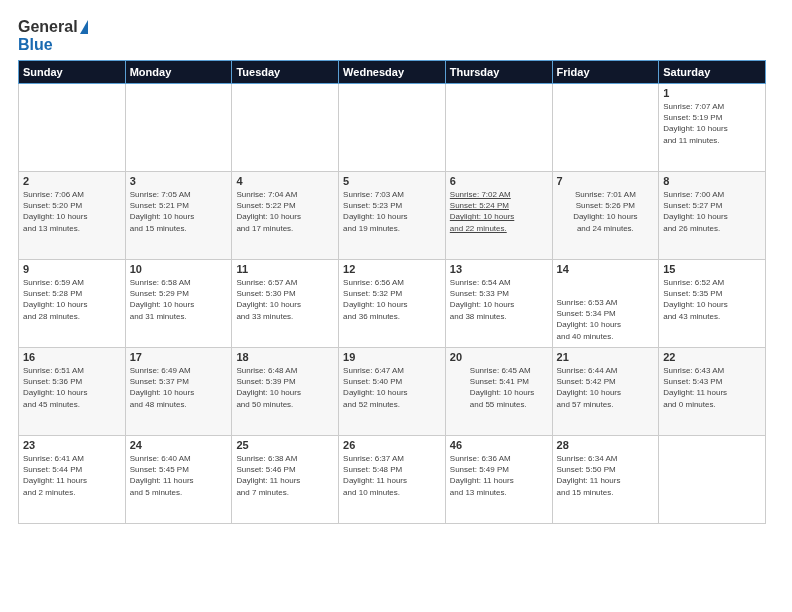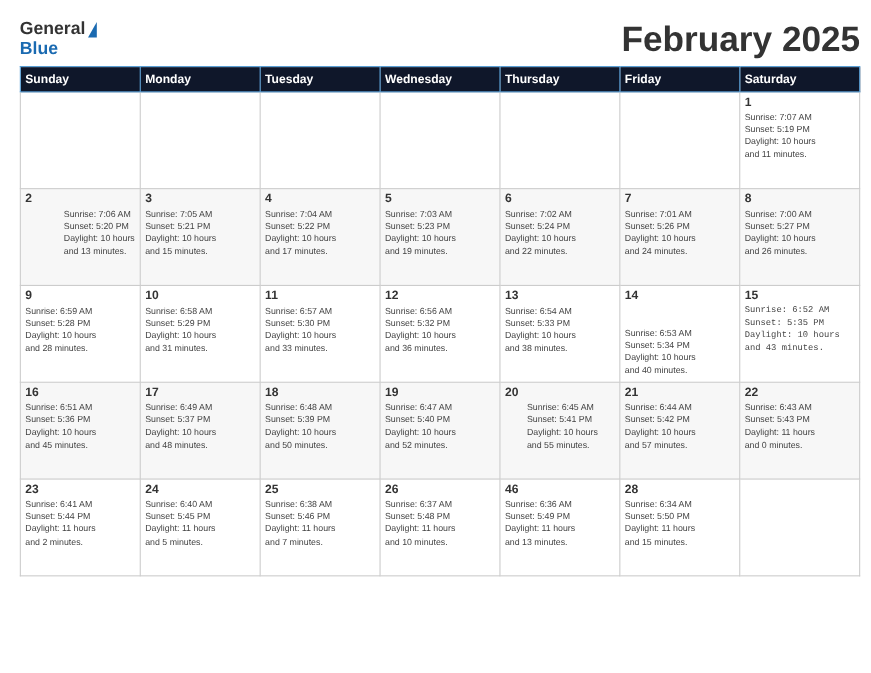--- a/index.html
+++ b/index.html
@@ -13,7 +13,7 @@
     .page {
       width: 792px;
       height: 447px;
-      padding: 18px 10px 12px 18px;
+      padding: 18px 26px 12px 18px;
       display: flex;
       flex-direction: column;
     }

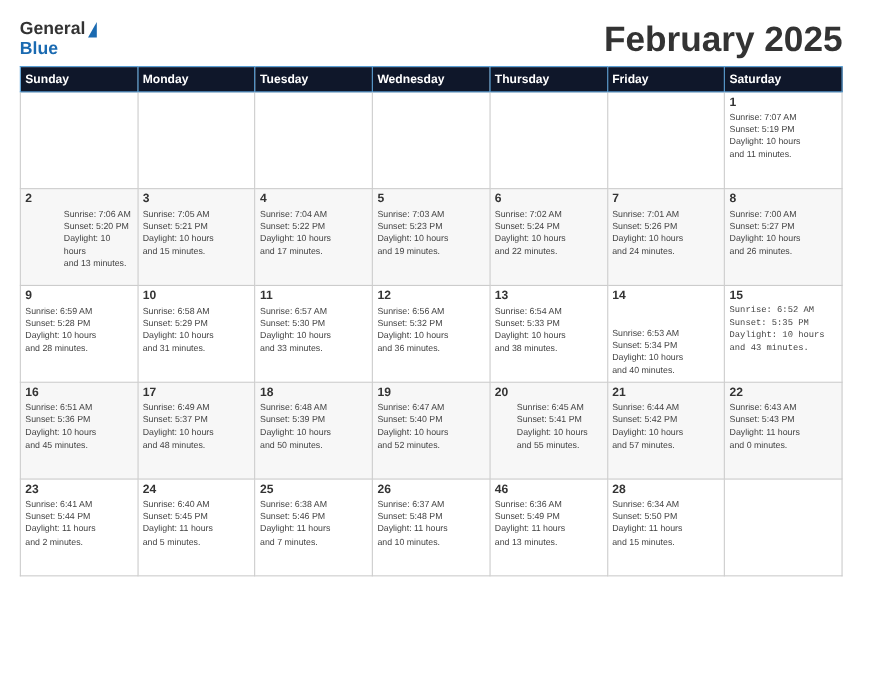--- a/index.html
+++ b/index.html
@@ -119,7 +119,6 @@
       <span class="logo-blue">Blue</span>
     </div>
     <div class="title-block">
-      <div class="month-title">February 2025</div>
     </div>
   </div>
 

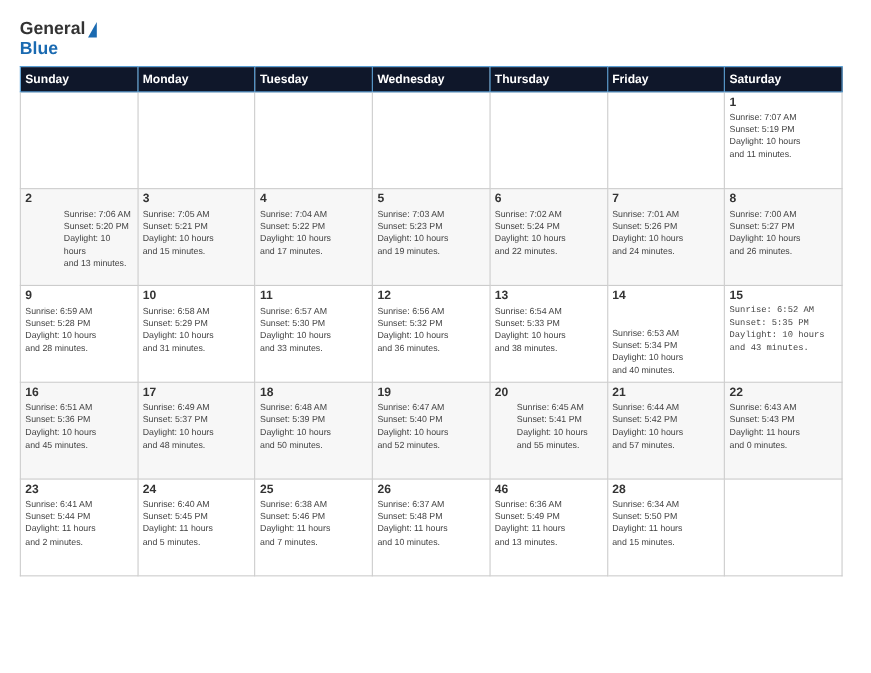--- a/index.html
+++ b/index.html
@@ -153,7 +153,7 @@
         <tr>
           <td>
             <div class="day-number">2</div>
-            <div class="day-info" style="white-space: pre-line; margin-left: 35px;">Sunrise: 7:06 AM
+            <div class="day-info" style="white-space: pre-line;">Sunrise: 7:06 AM
 Sunset: 5:20 PM
 Daylight: 10 hours
 and 13 minutes.</div>

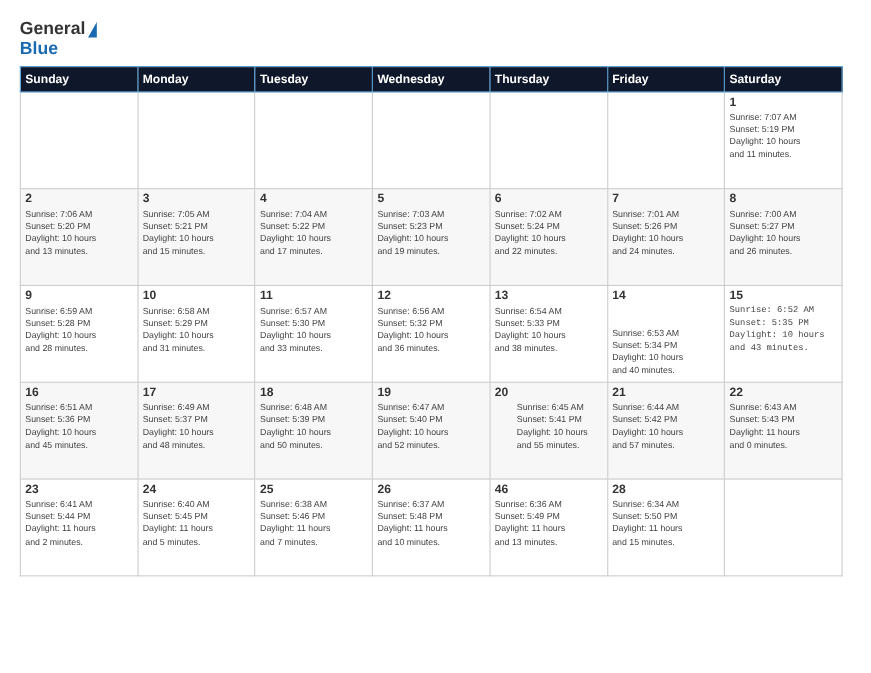--- a/index.html
+++ b/index.html
@@ -181,7 +181,7 @@
           </td>
           <td>
             <div class="day-number">6</div>
-            <div class="day-info" style="white-space: pre-line;">Sunrise: 7:02 AM
+            <div class="day-info" style="white-space: pre-line; text-decoration: underline;">Sunrise: 7:02 AM
 Sunset: 5:24 PM
 Daylight: 10 hours
 and 22 minutes.</div>

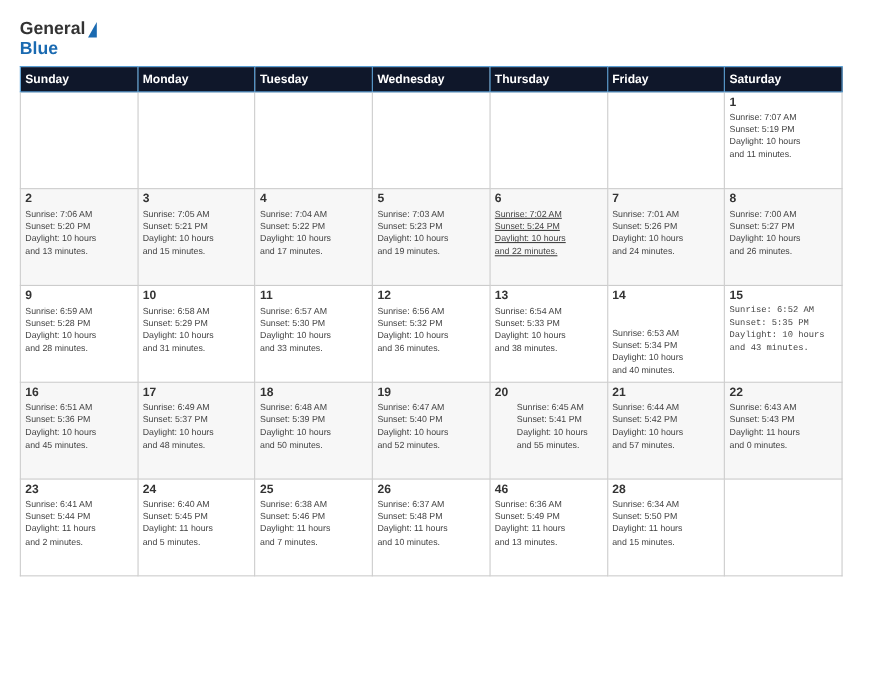--- a/index.html
+++ b/index.html
@@ -188,7 +188,7 @@
           </td>
           <td>
             <div class="day-number">7</div>
-            <div class="day-info" style="white-space: pre-line;">Sunrise: 7:01 AM
+            <div class="day-info" style="white-space: pre-line; text-align: center;">Sunrise: 7:01 AM
 Sunset: 5:26 PM
 Daylight: 10 hours
 and 24 minutes.</div>

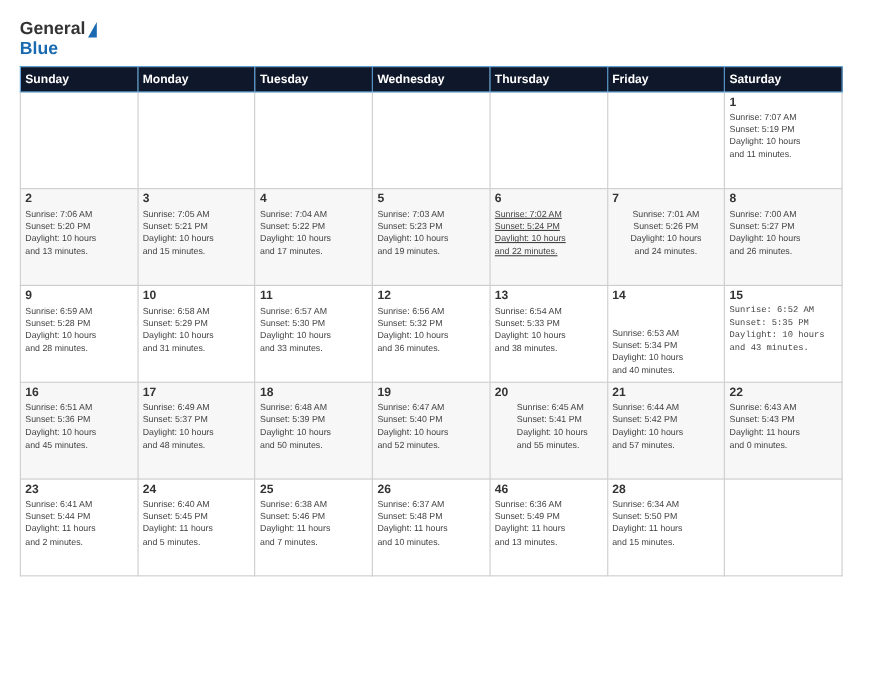--- a/index.html
+++ b/index.html
@@ -246,7 +246,7 @@
           </td>
           <td>
             <div class="day-number">15</div>
-            <div class="day-info" style="white-space: pre-line; font-family: Liberation Mono, monospace;">Sunrise: 6:52 AM
+            <div class="day-info" style="white-space: pre-line;">Sunrise: 6:52 AM
 Sunset: 5:35 PM
 Daylight: 10 hours
 and 43 minutes.</div>

